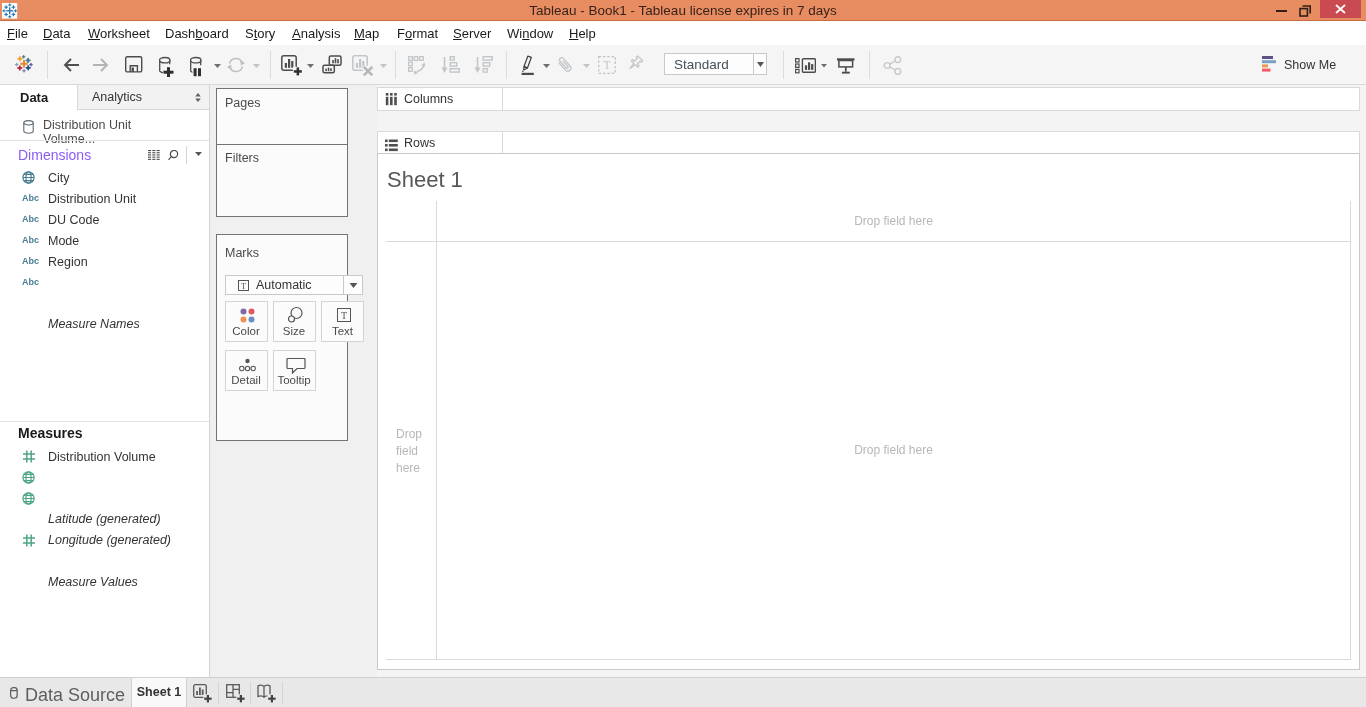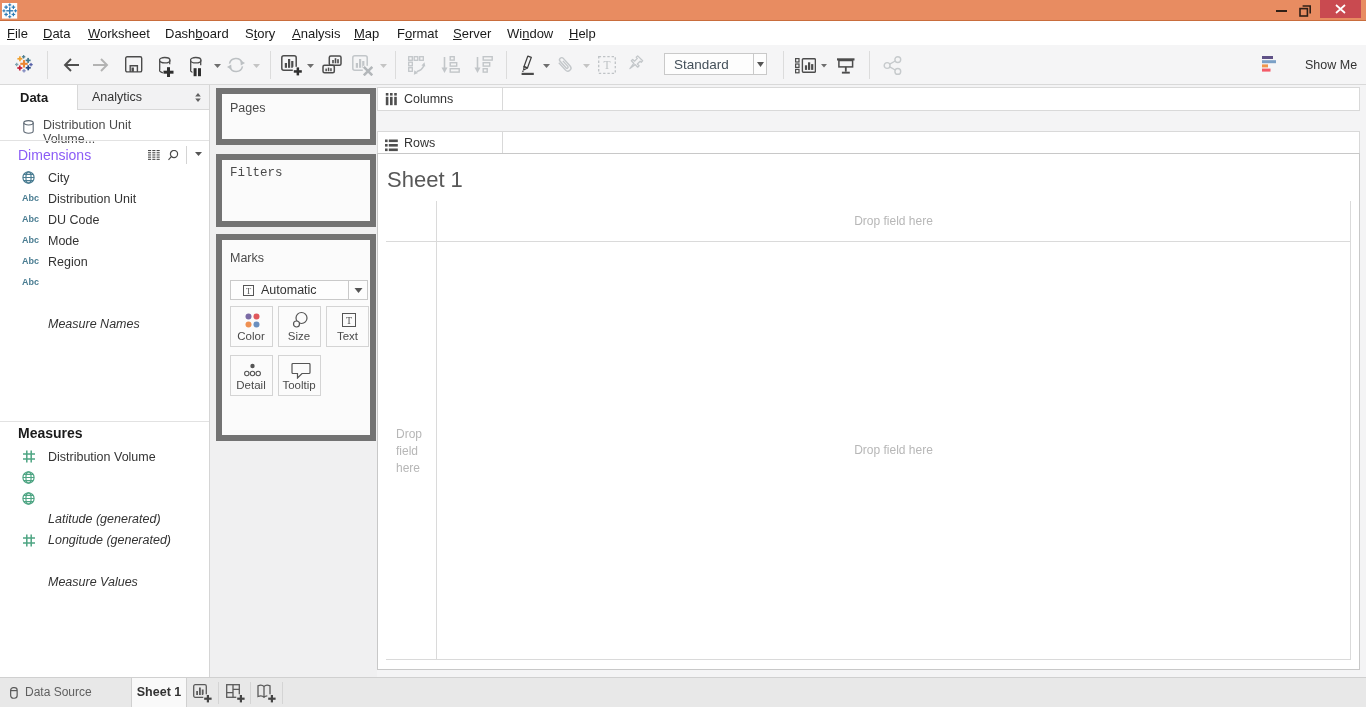--- a/index.html
+++ b/index.html
@@ -109,6 +109,7 @@
           <rect x="9.6" y="10.85" width="3.6" height="1.2"></rect>
       </g>
     </svg>
+    <div class="abs" id="title-text">Tableau - Book1 - Tableau license expires in 7 days</div>
     <div class="abs" id="btn-min"></div>
     <svg class="abs" style="left:1299px;top:5px" width="12" height="12" viewBox="0 0 12 12">
       <path d="M3.6 1 L11.2 1 L11.2 8.6" fill="none" stroke="#302017" stroke-width="1.6"></path>

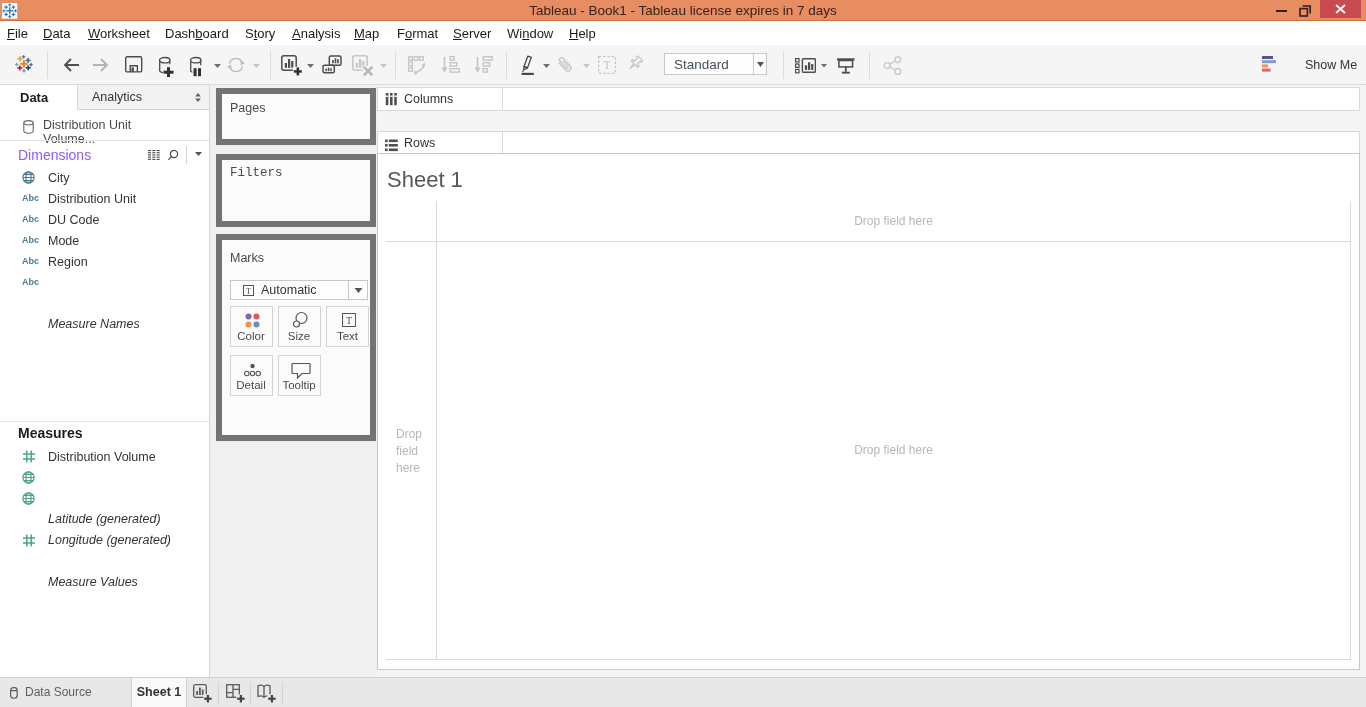--- a/index.html
+++ b/index.html
@@ -27,7 +27,7 @@
 #standard-box .txt { position:absolute; left:9px; top:2.5px; font-size:13.5px; color:#44505a; }
 #standard-box .dd { position:absolute; right:0; top:0; width:13px; height:20px; border-left:1px solid #c9c9c9; }
 #showme { left:1262px; top:11px; }
-#showme-label { left:1284px; top:13px; font-size:12.5px; color:#333;margin-left:21px; }
+#showme-label { left:1284px; top:13px; font-size:12.5px; color:#333; }
 
 
 #datapane { left:0; top:85px; width:210px; height:592px; background:#fff; border-right:1px solid #d5d5d5; }

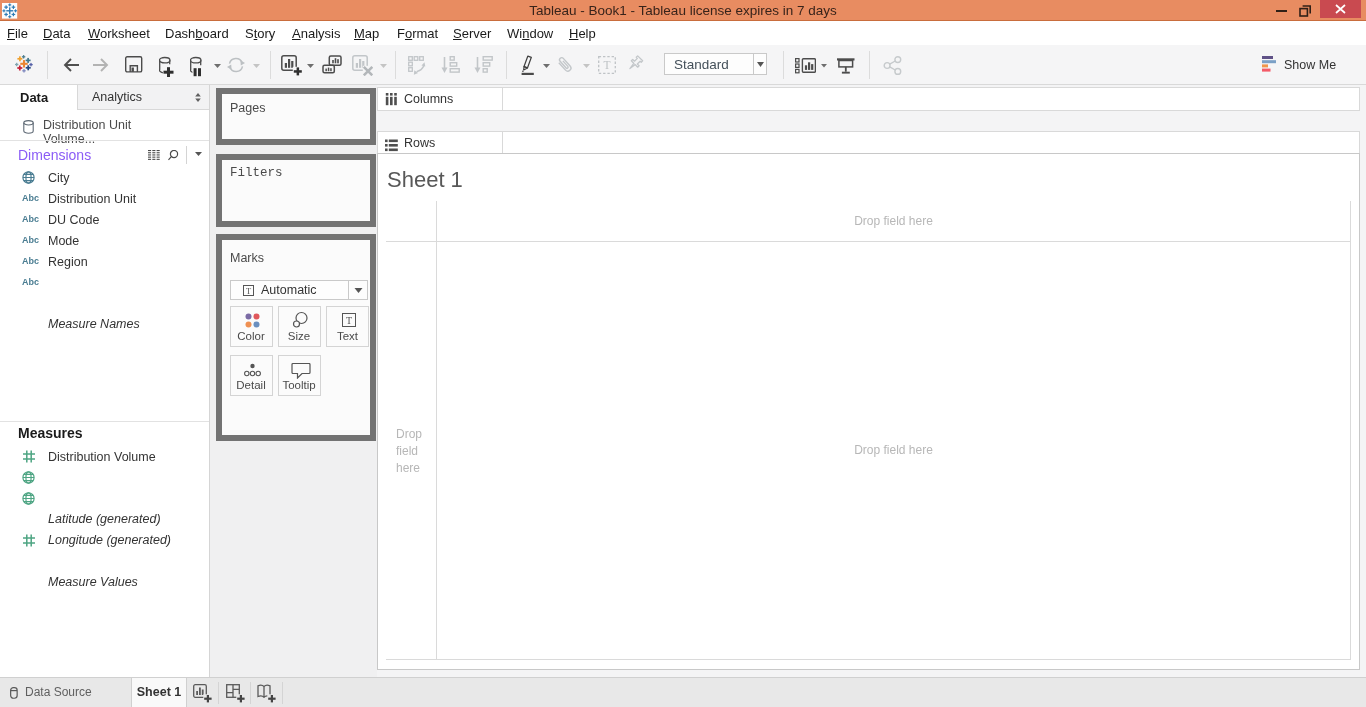--- a/index.html
+++ b/index.html
@@ -51,7 +51,7 @@
 .abc { position:absolute; left:22px; top:4.5px; font-size:9px; font-weight:bold; color:#4a7d92; letter-spacing:0px; }
 
 
-.card { position:absolute; left:6px; width:160px; background:#fbfbfb; border:6px solid #737373; }
+.card { position:absolute; left:6px; width:132px; background:#fbfbfb; border:1px solid #737373; }
 .card .title { position:absolute; left:8px; top:8px; font-size:12.5px; color:#4a4a4a; }
 #card-pages { top:3px; height:57px; }
 #card-filters { top:69px; height:73px;font-family:Liberation Mono, monospace; }

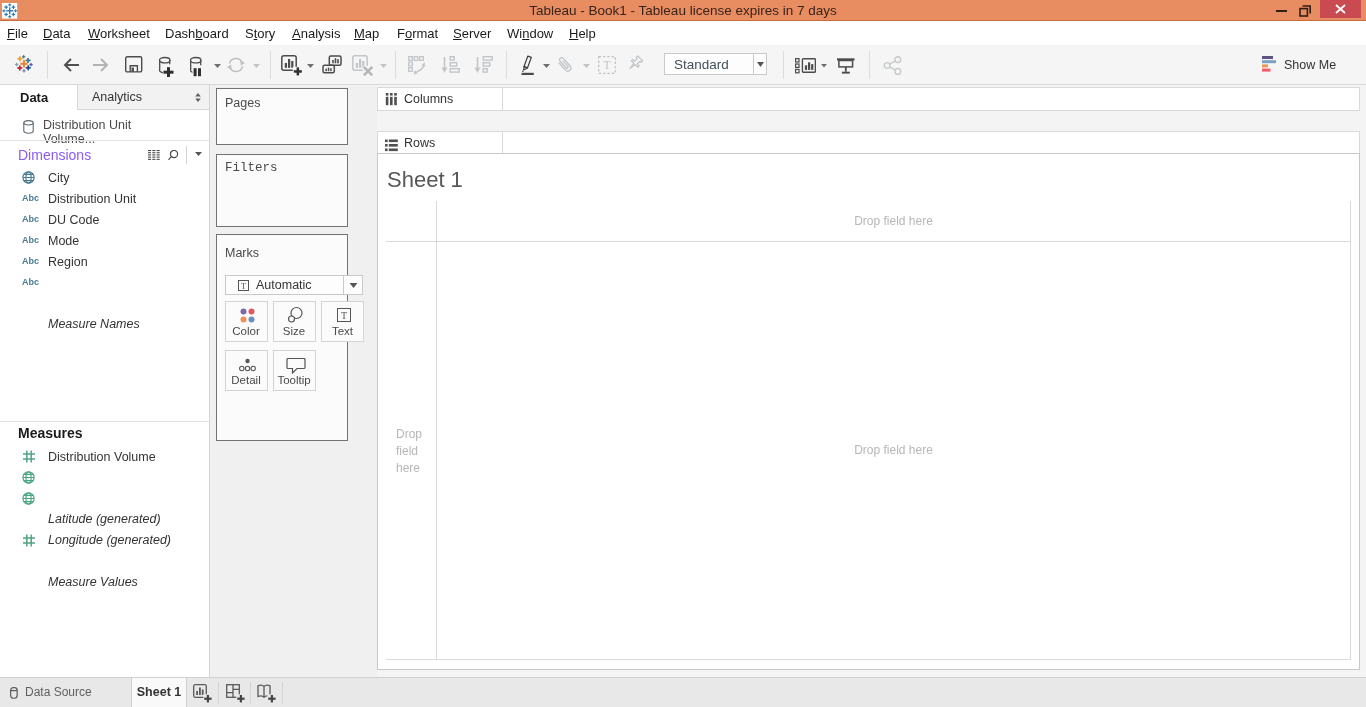--- a/index.html
+++ b/index.html
@@ -54,7 +54,7 @@
 .card { position:absolute; left:6px; width:132px; background:#fbfbfb; border:1px solid #737373; }
 .card .title { position:absolute; left:8px; top:8px; font-size:12.5px; color:#4a4a4a; }
 #card-pages { top:3px; height:57px; }
-#card-filters { top:69px; height:73px;font-family:Liberation Mono, monospace; }
+#card-filters { top:59px; height:73px; }
 #card-marks { top:149px; height:207px; }
 #auto-dd { position:absolute; left:8px; top:40px; width:138px; height:20px; background:#fdfdfd; border:1px solid #c9c9c9; }
 #auto-dd .t { position:absolute; left:30px; top:2px; font-size:12.5px; color:#333; }

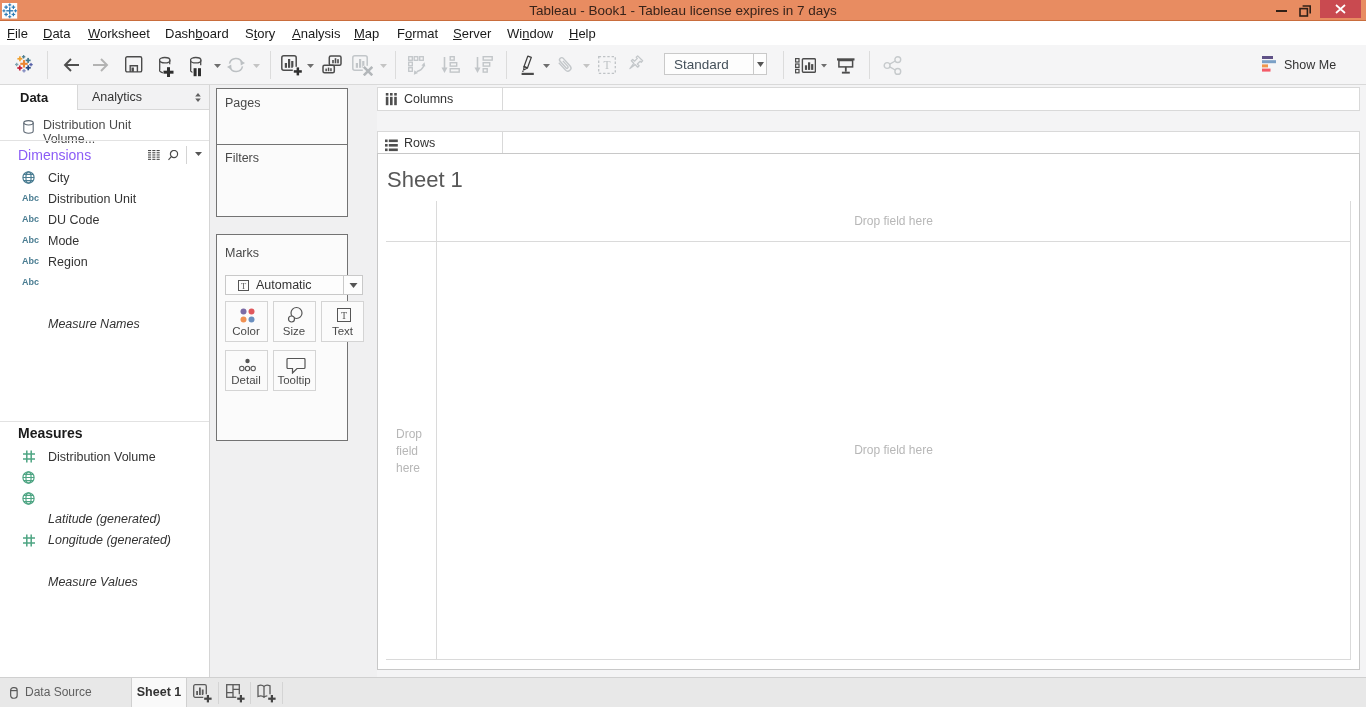--- a/index.html
+++ b/index.html
@@ -77,7 +77,7 @@
 
 
 #statusbar { left:0; top:677px; width:1366px; height:30px; background:#e8e8e8; border-top:1px solid #d0d0d0; }
-#sb-ds { left:25px; top:7px; font-size:12px; color:#5f5f5f; }
+#sb-ds { left:25px; top:7px; font-size:18px; color:#5f5f5f; }
 #sb-sheet1 { left:131px; top:0; width:56px; height:29px; background:#f9f9f9; border-left:1px solid #d0d0d0; border-right:1px solid #d0d0d0; }
 #sb-sheet1 .t { position:absolute; left:0; width:100%; text-align:center; top:7px; font-size:12.5px; font-weight:bold; color:#333; }
 .sbdiv { position:absolute; top:4px; width:1px; height:22px; background:#d4d4d4; }

